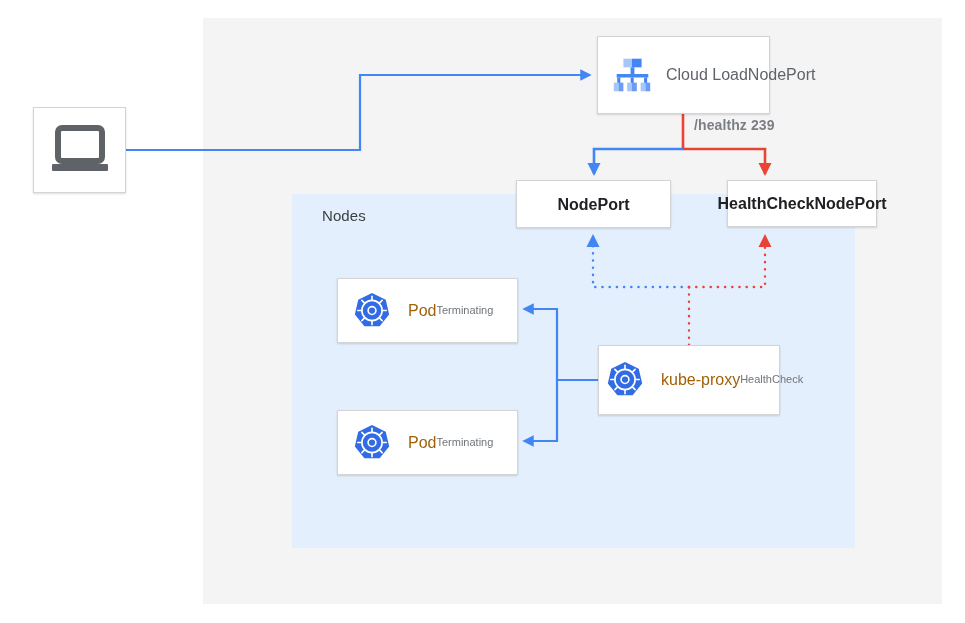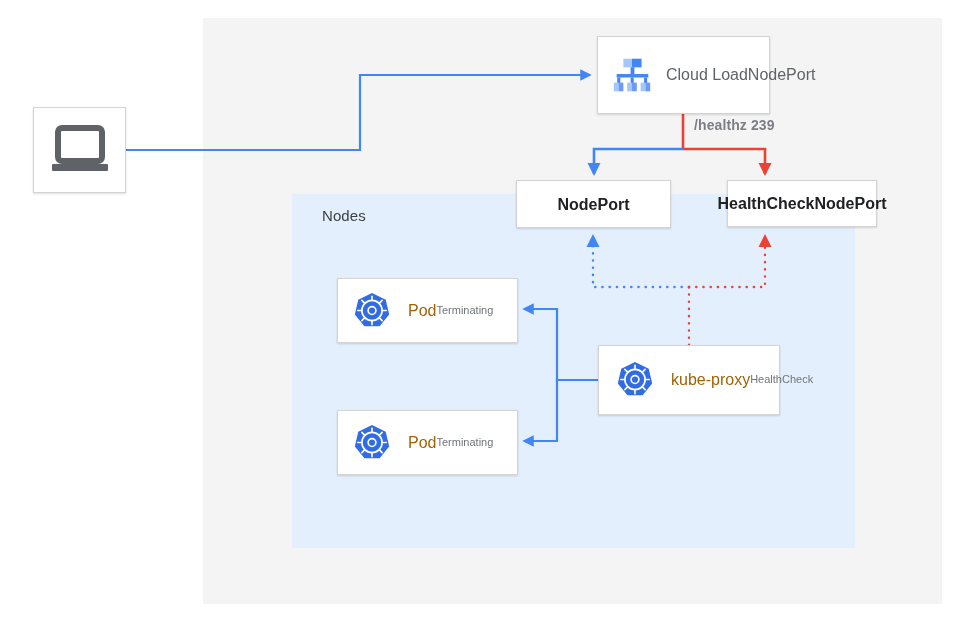--- a/index.html
+++ b/index.html
@@ -88,7 +88,7 @@
   #healthcheck-card     { left: 727px; top: 180px; width: 150px; height: 47px; }
   #pod-1-card   { left: 337px; top: 278px; width: 181px; height: 65px; padding-left: 12px; }
   #pod-2-card   { left: 337px; top: 410px; width: 181px; height: 65px; padding-left: 12px; }
-  #kubeproxy-card { left: 598px; top: 345px; width: 182px; height: 70px; padding-left: 14px; }
+  #kubeproxy-card { left: 598px; top: 345px; width: 182px; height: 70px; padding-left: 4px; }
 
   
   .icon-slot { flex: 0 0 auto; display: flex; align-items: center; justify-content: center; }

